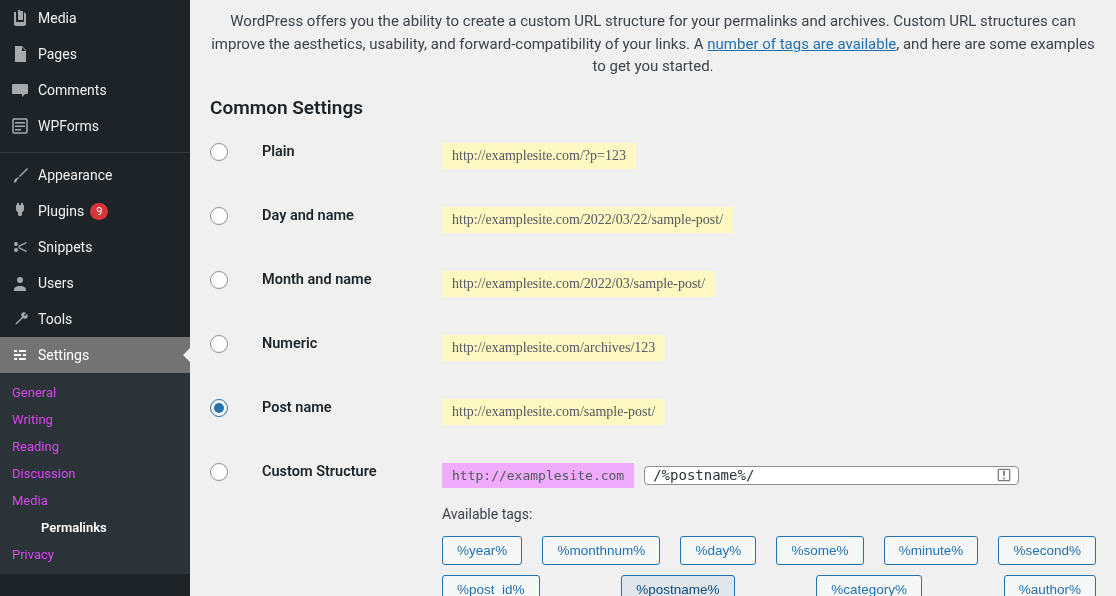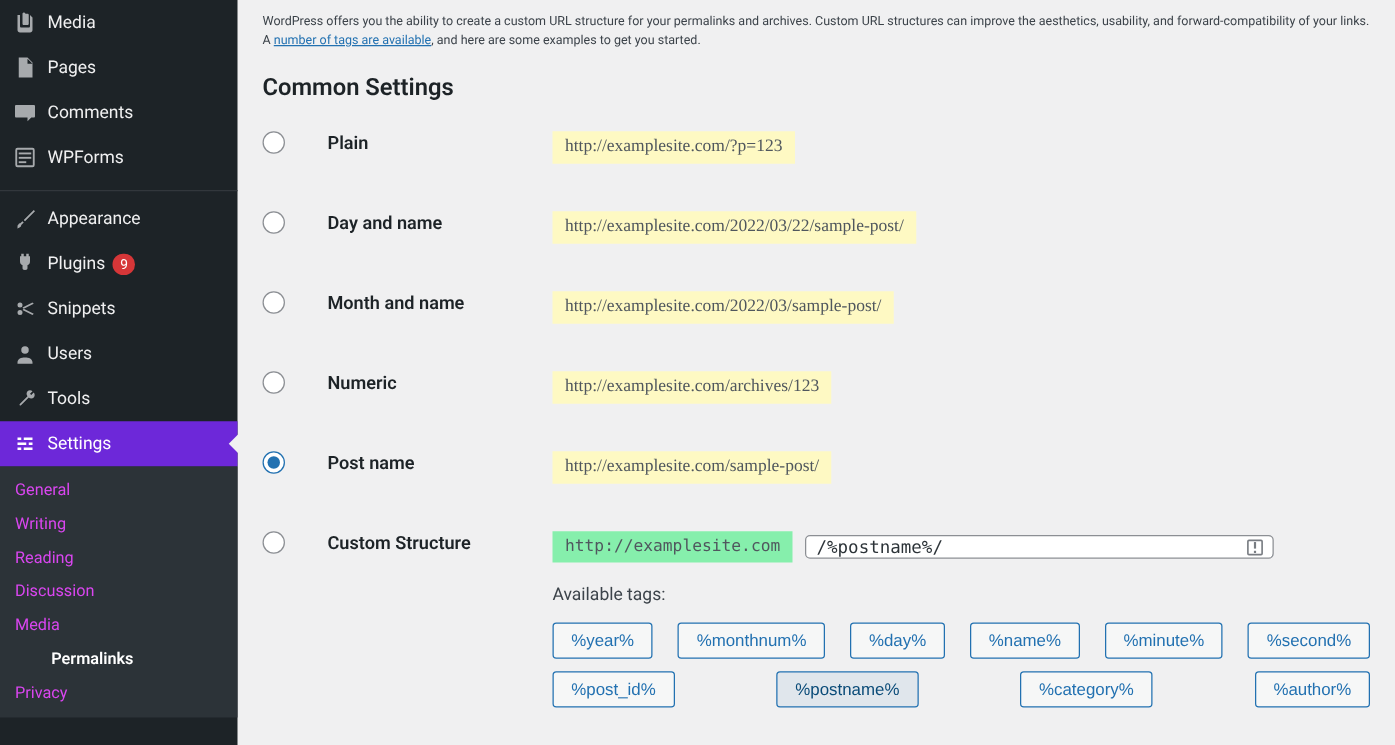--- a/index.html
+++ b/index.html
@@ -94,10 +94,11 @@
     overflow: hidden;
   }
   .intro {
-    font-size: 10px;
+    font-size: 15px;
     color: #3c434a;
     line-height: 1.5;
     margin-bottom: 18px;
+    text-align: center;
   }
   .intro a {
     color: #2271b1;

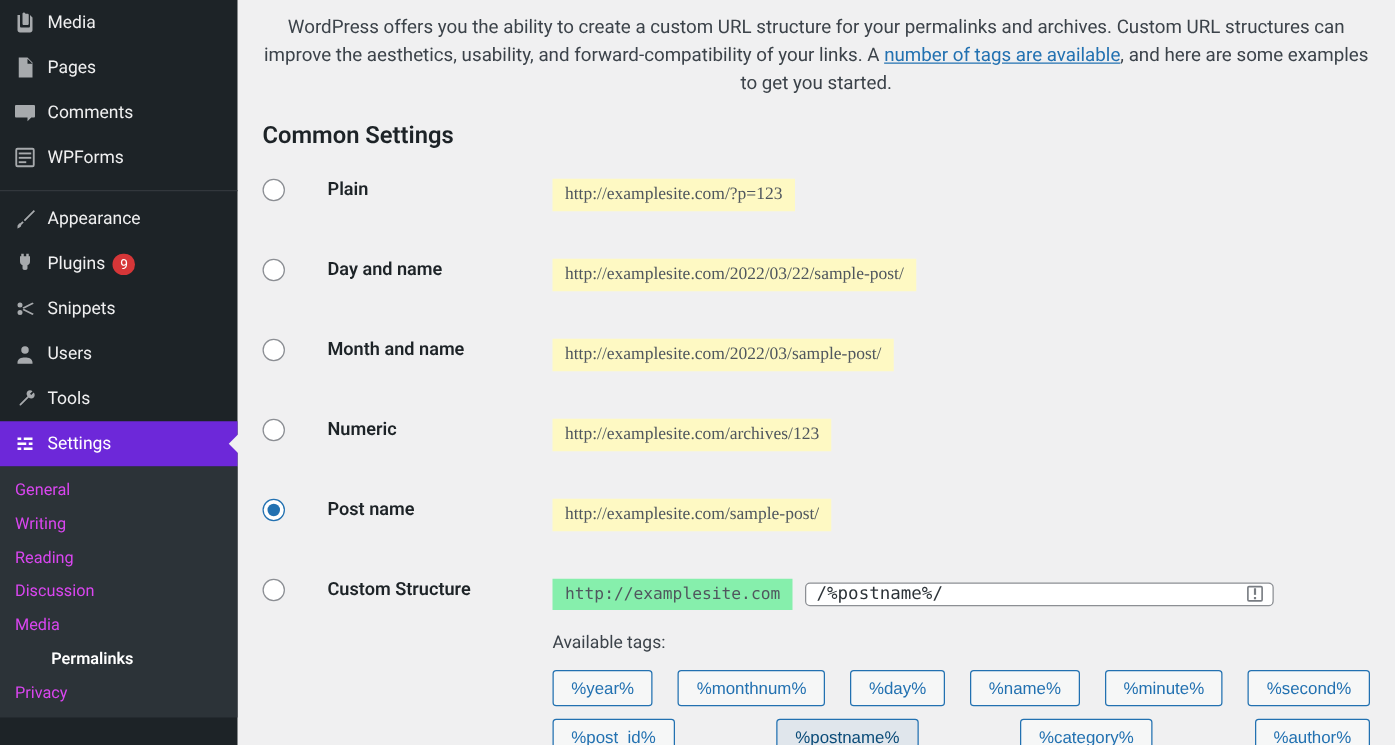--- a/index.html
+++ b/index.html
@@ -42,7 +42,7 @@
   }
   .menu-item.current .icon { color: #fff; }
   .menu-item.current {
-    background: #6d28d9;
+    background: #737373;
     color: #fff;
   }
   .menu-item.current::after {

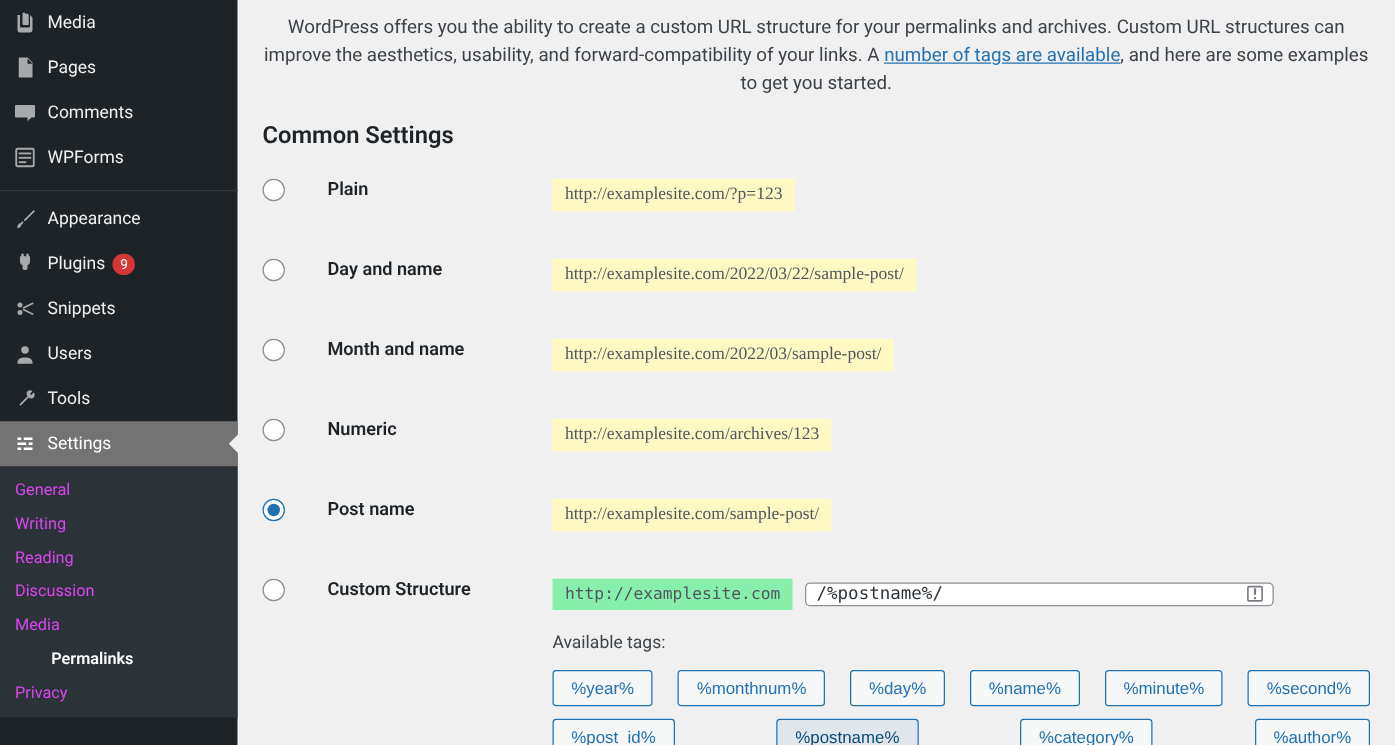--- a/index.html
+++ b/index.html
@@ -163,7 +163,7 @@
     gap: 10px;
   }
   .custom-line .prefix {
-    background: #86efac;
+    background: #f0abfc;
     padding: 5px 10px;
     font-family: Consolas, Monaco, monospace;
     font-size: 13px;

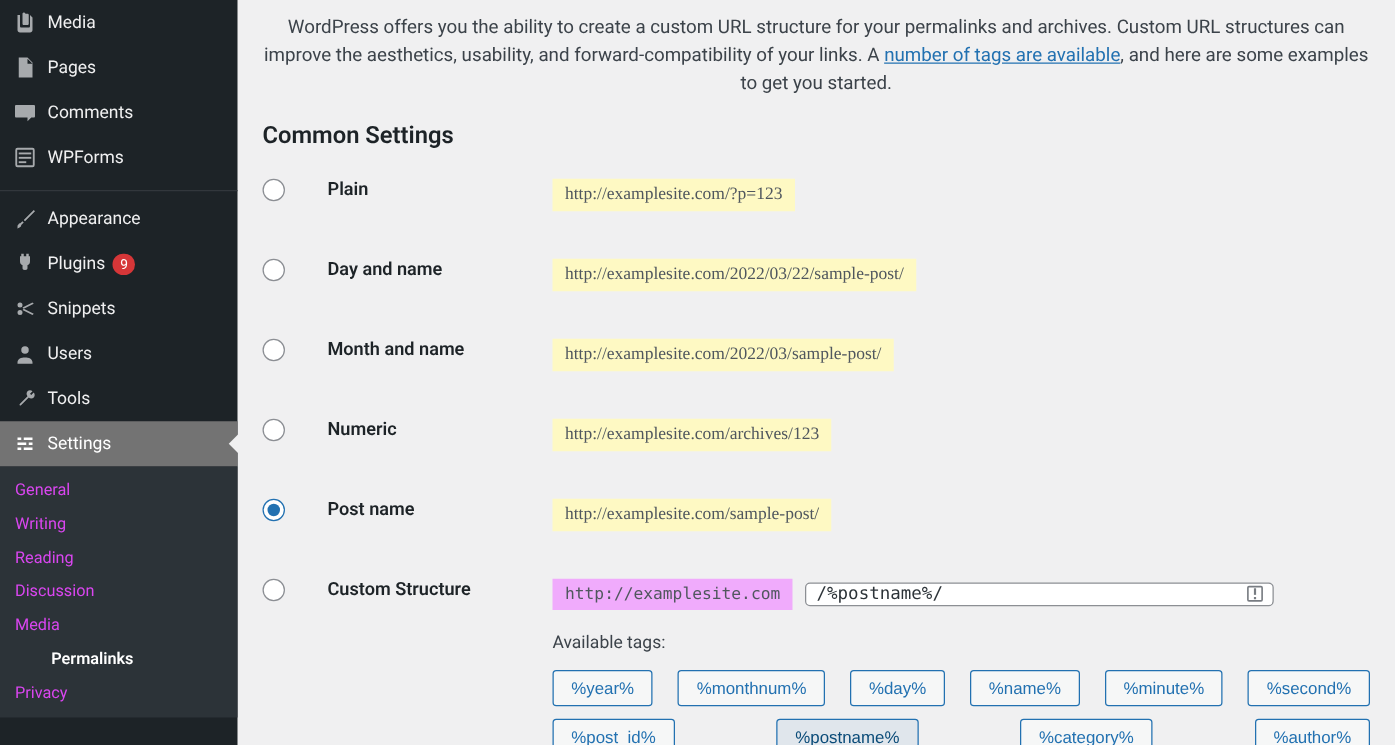--- a/index.html
+++ b/index.html
@@ -392,7 +392,7 @@
         <button class="tag">%year%</button>
         <button class="tag">%monthnum%</button>
         <button class="tag">%day%</button>
-        <button class="tag">%name%</button>
+        <button class="tag">%some%</button>
         <button class="tag">%minute%</button>
         <button class="tag">%second%</button>
         <button class="tag">%post_id%</button>

